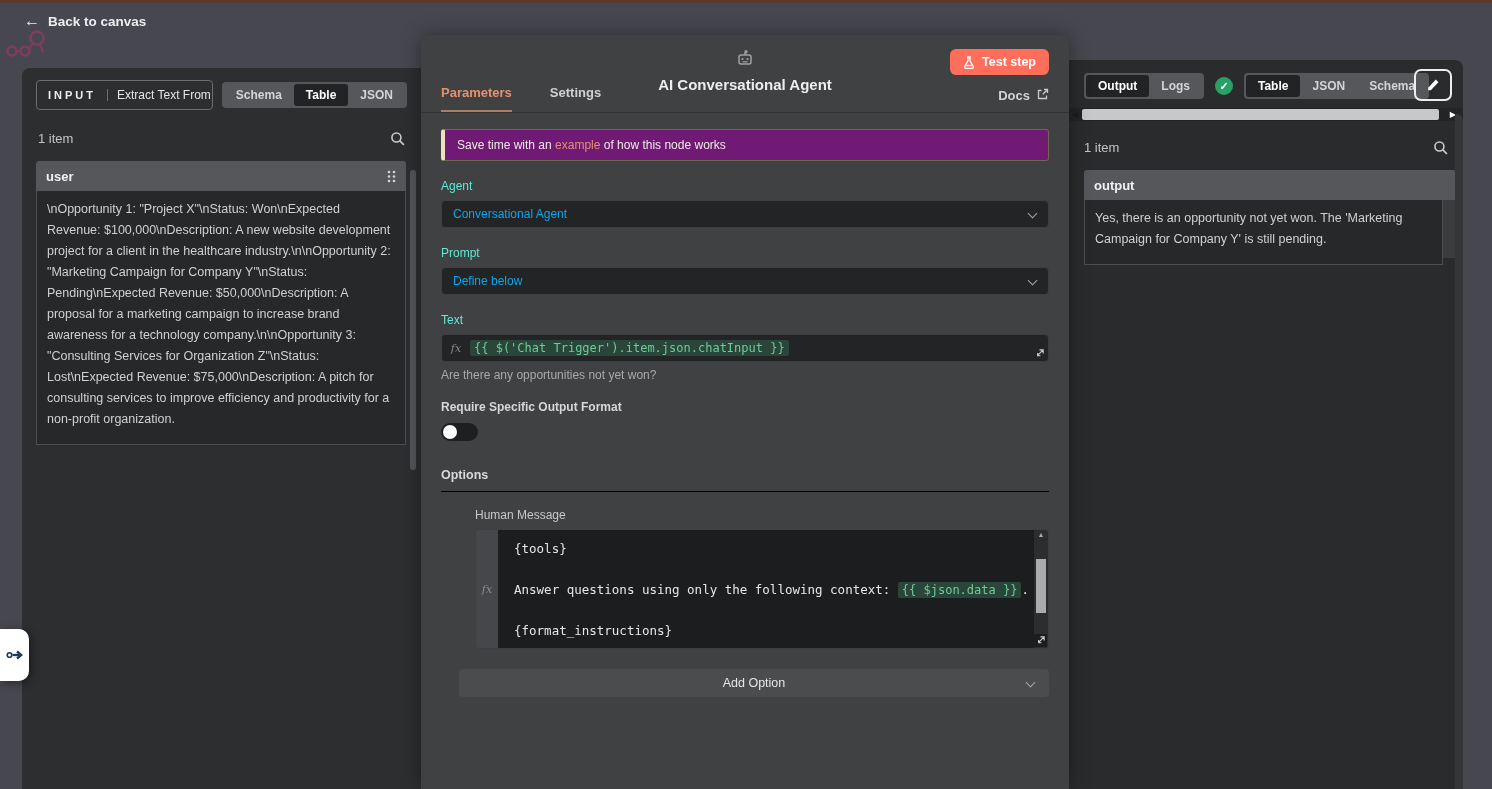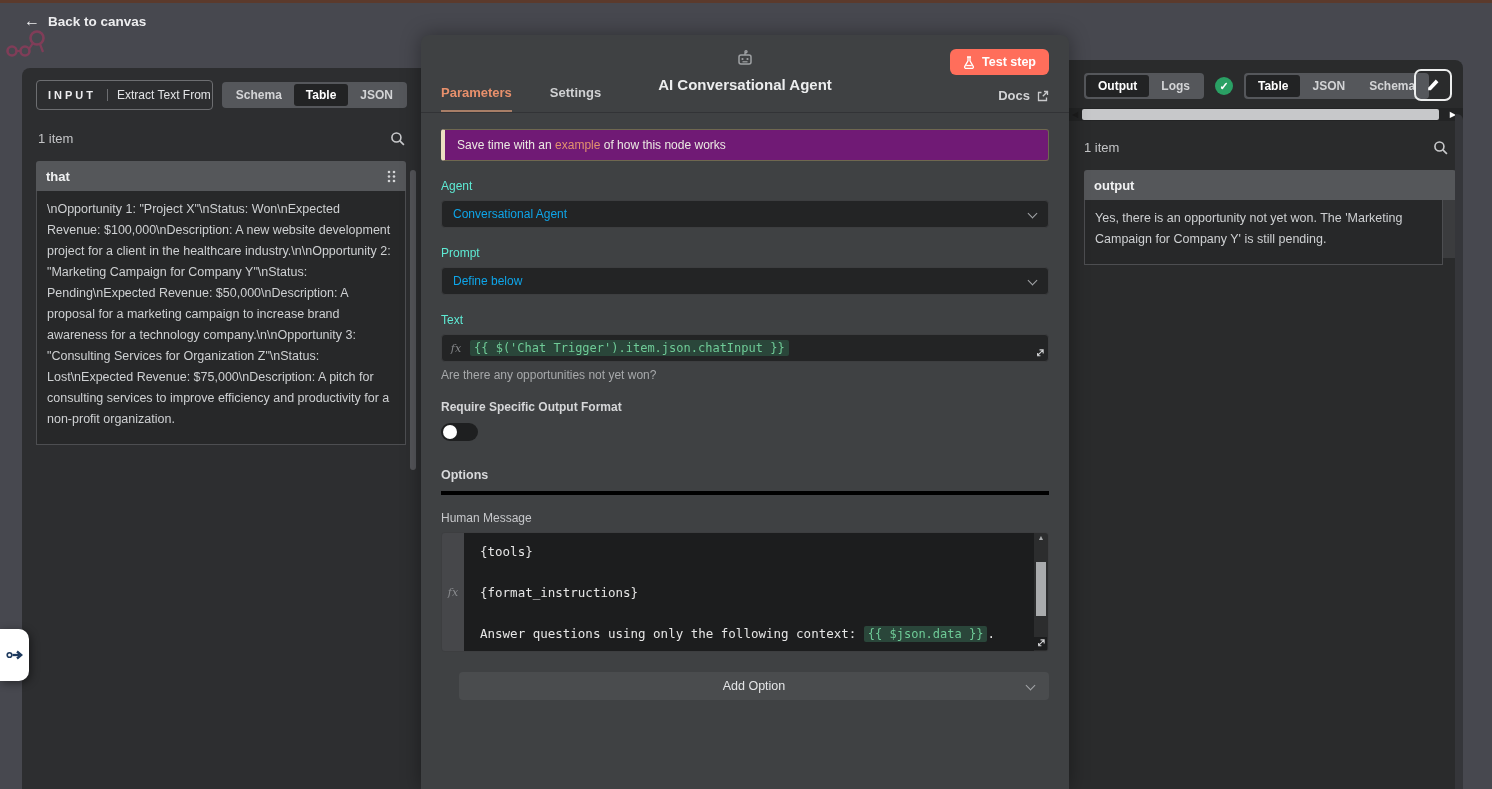--- a/index.html
+++ b/index.html
@@ -64,7 +64,7 @@
   .cp-tab { display:flex; align-items:center; margin-right:38px; font-size:13px; font-weight:bold;
     color:#d0d1d3; cursor:pointer; border-bottom:2px solid transparent; }
   .cp-tab.active { color:#e8906c; border-bottom-color:#a87e67; }
-  .docs-link { position:absolute; right:20px; bottom:9px; display:flex; align-items:center; gap:7px;
+  .docs-link { position:absolute; right:20px; bottom:9px; display:flex; gap:7px;
     font-size:13px; font-weight:bold; color:#d2d3d5; cursor:pointer; }
 
   

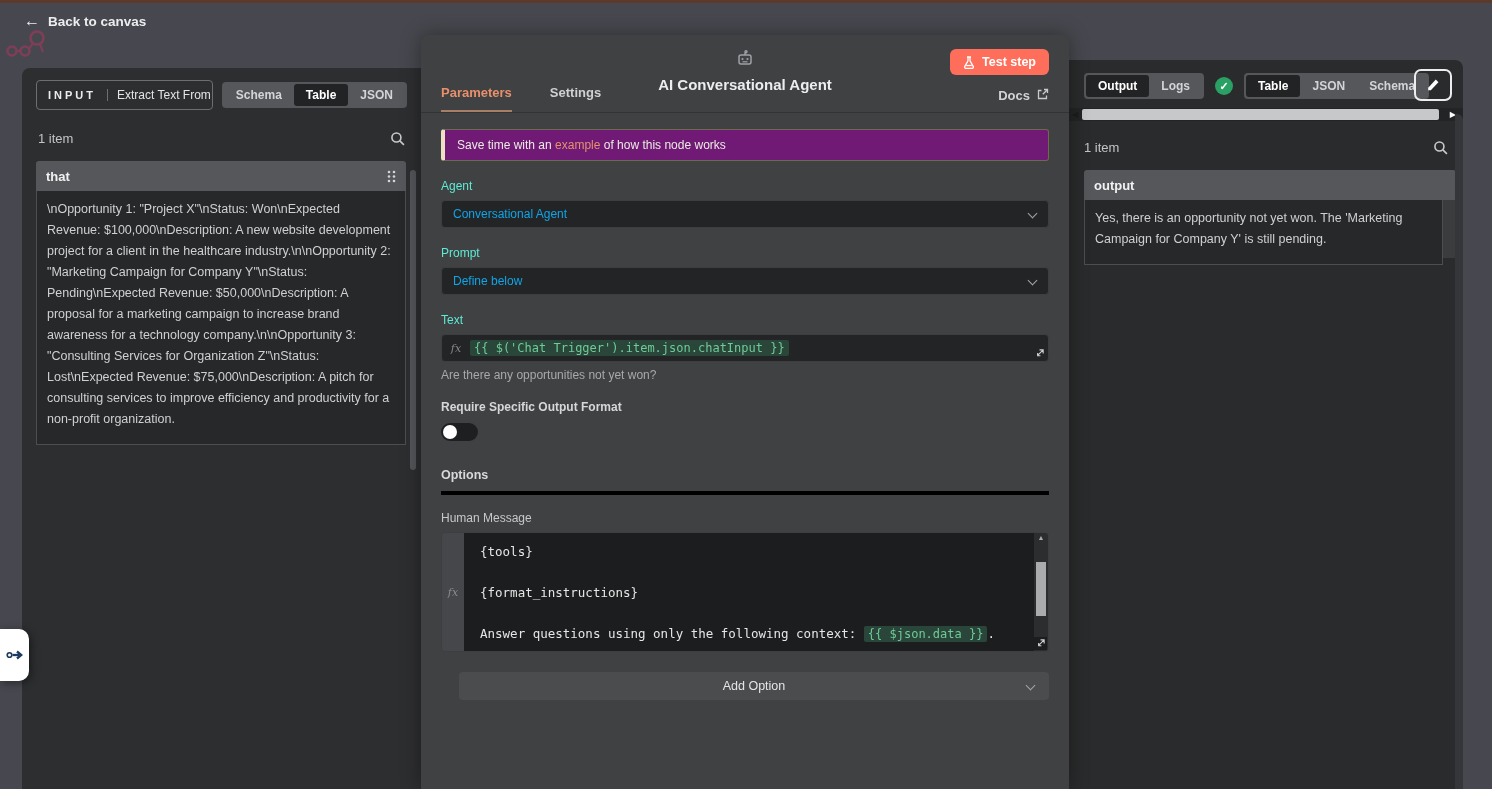--- a/index.html
+++ b/index.html
@@ -175,7 +175,7 @@
   </div>
   <div class="lp-table">
     <div class="tbl-header">
-      <span>that</span>
+      <span>user</span>
       <svg width="9" height="13" viewBox="0 0 9 13">
         <circle cx="2" cy="2" r="1.3" fill="#d4d5d7"></circle>
           <circle cx="7" cy="2" r="1.3" fill="#d4d5d7"></circle>

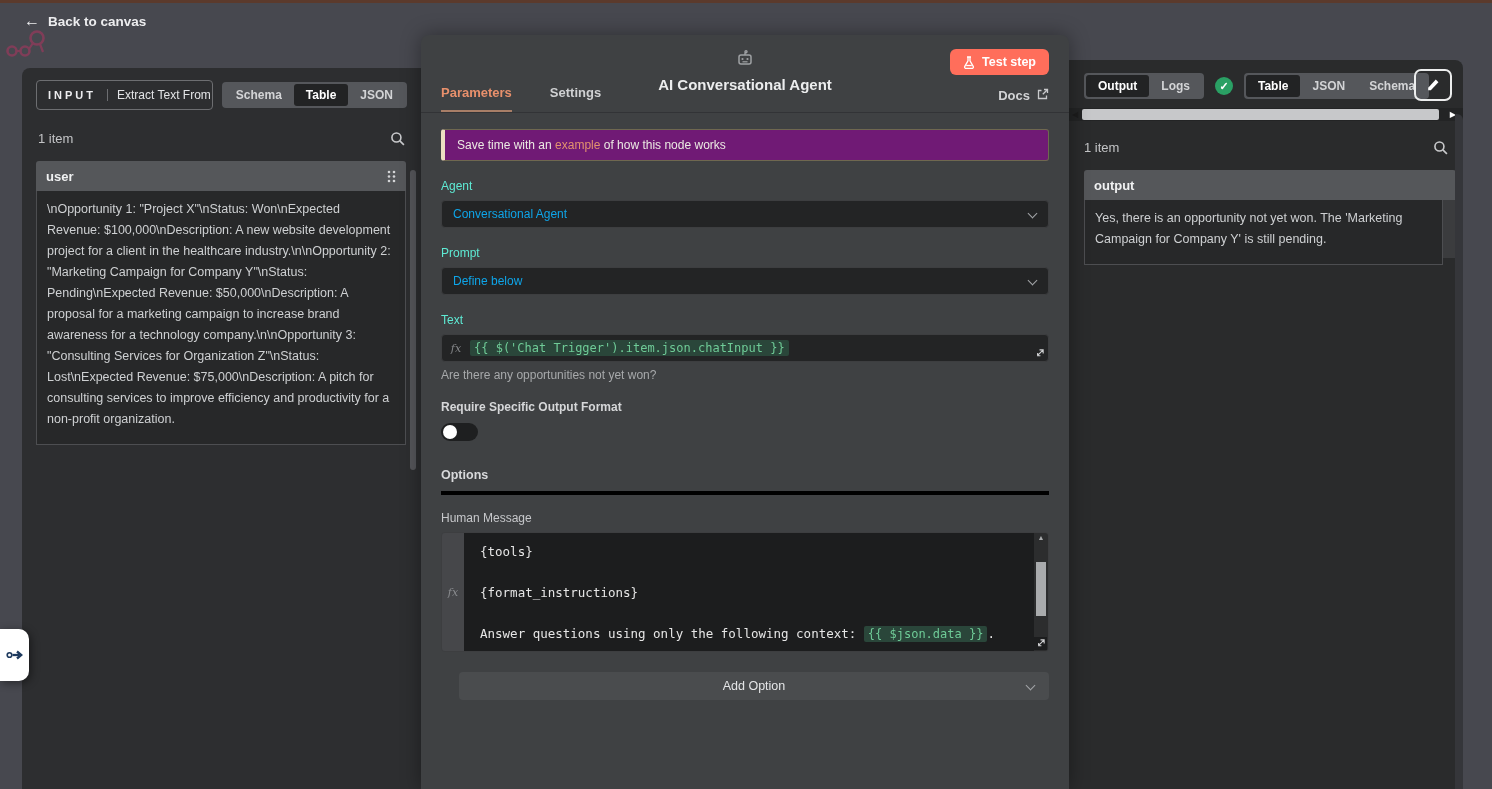--- a/index.html
+++ b/index.html
@@ -90,7 +90,7 @@
   .toggle-knob { position:absolute; left:2px; top:2px; width:14px; height:14px; border-radius:50%;
     background:#fff; }
   .options-title { margin-top:27px; font-size:12.5px; font-weight:bold; color:#d8d9db;
-    padding-bottom:9px; border-bottom:4px solid #000000; }
+    padding-bottom:9px; border-bottom:1px solid #000000; }
   .option-block { margin-top:16px; }
   .code-editor { margin-top:7px; height:120px; display:flex; border:1px solid #3d3e40;
     border-radius:4px; overflow:hidden; position:relative; }

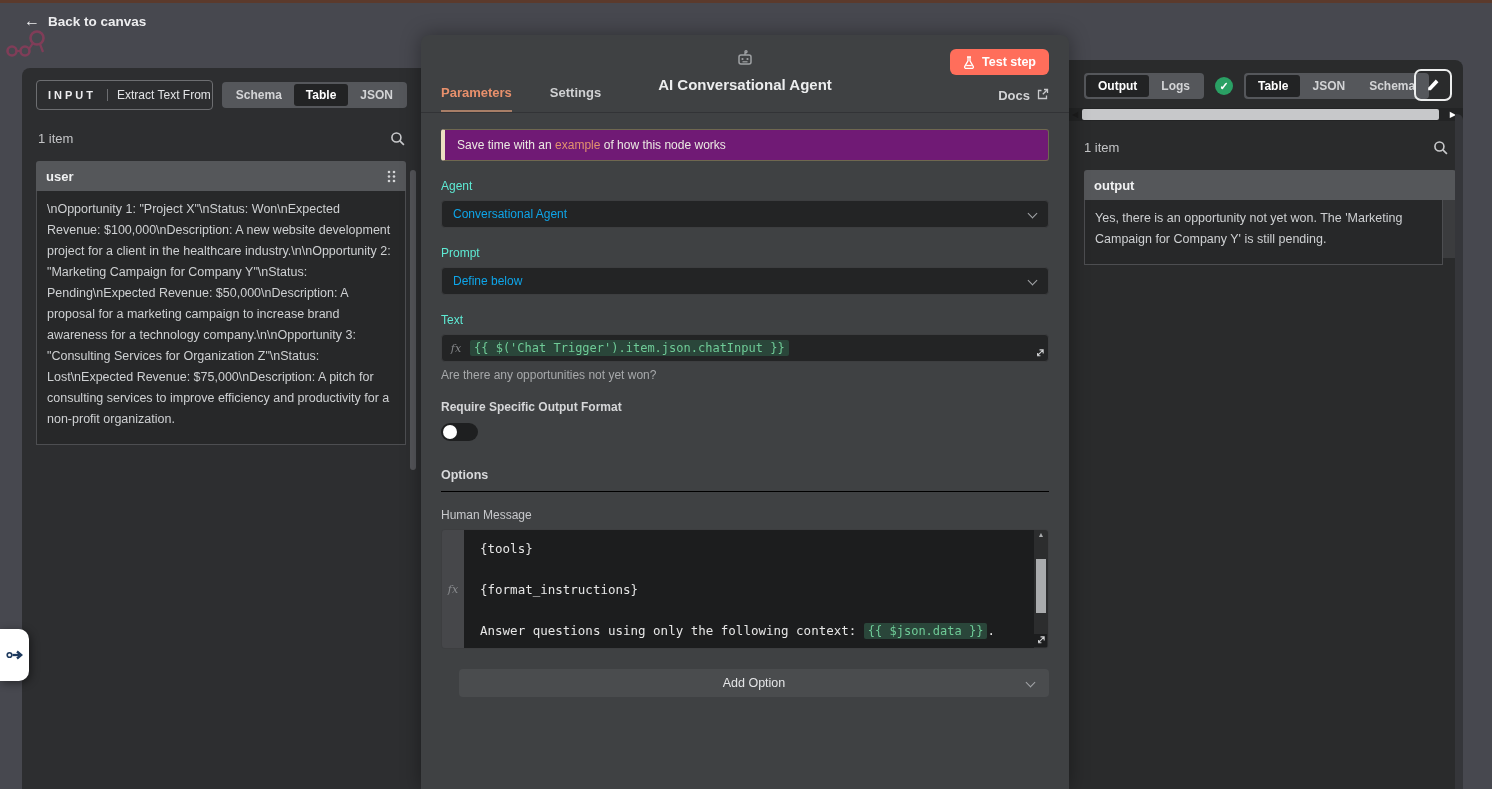--- a/index.html
+++ b/index.html
@@ -91,7 +91,7 @@
     background:#fff; }
   .options-title { margin-top:27px; font-size:12.5px; font-weight:bold; color:#d8d9db;
     padding-bottom:9px; border-bottom:1px solid #000000; }
-  .option-block { margin-top:16px; }
+  .option-block { margin-left:34px; margin-top:16px; }
   .code-editor { margin-top:7px; height:120px; display:flex; border:1px solid #3d3e40;
     border-radius:4px; overflow:hidden; position:relative; }
   .ed-gutter { width:22px; background:#46474a; display:flex; align-items:center; justify-content:center;

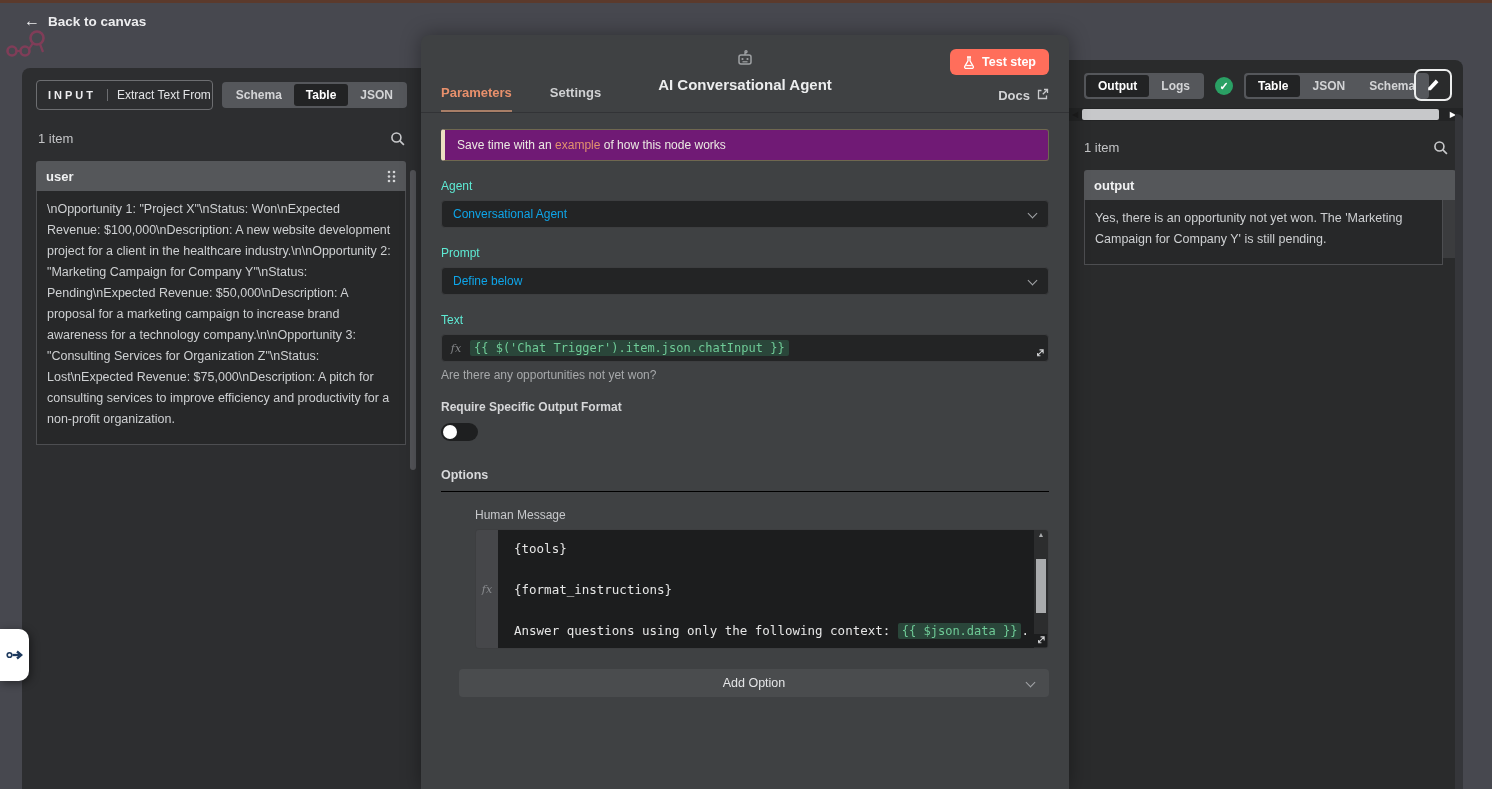--- a/index.html
+++ b/index.html
@@ -264,8 +264,8 @@
         <div class="ed-gutter">fx</div>
         <div class="ed-code">
           <div class="code-line">{tools}</div>
+          <div class="code-line"><span>Answer questions using only the following context: </span><span class="expr-text">{{ $json.data }}</span><span>.</span></div>
           <div class="code-line">{format_instructions}</div>
-          <div class="code-line"><span>Answer questions using only the following context: </span><span class="expr-text">{{ $json.data }}</span><span>.</span></div>
         </div>
         <div class="ed-scroll">
           <span class="ed-up-arrow">▲</span>

